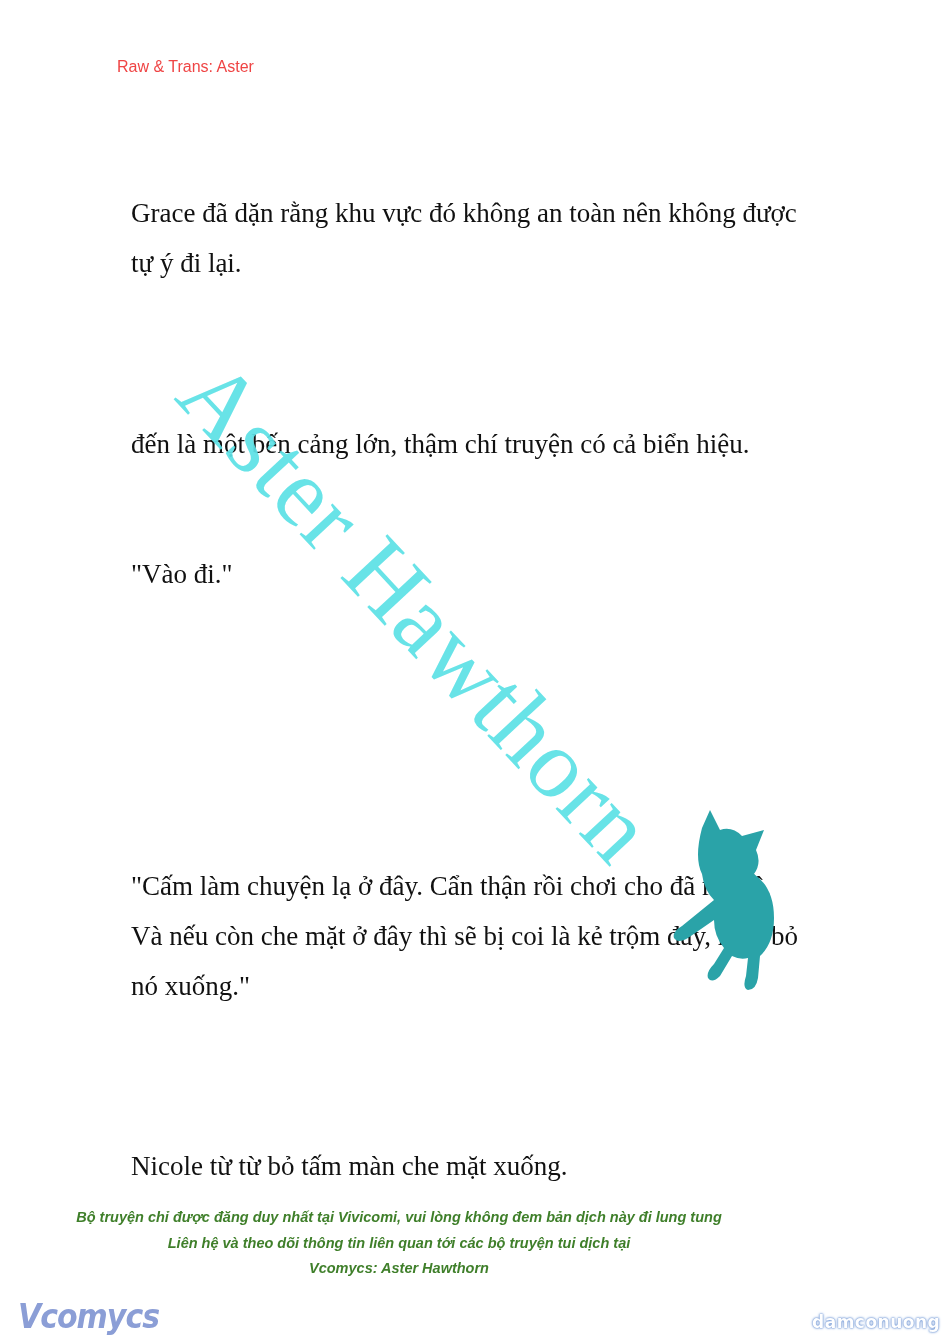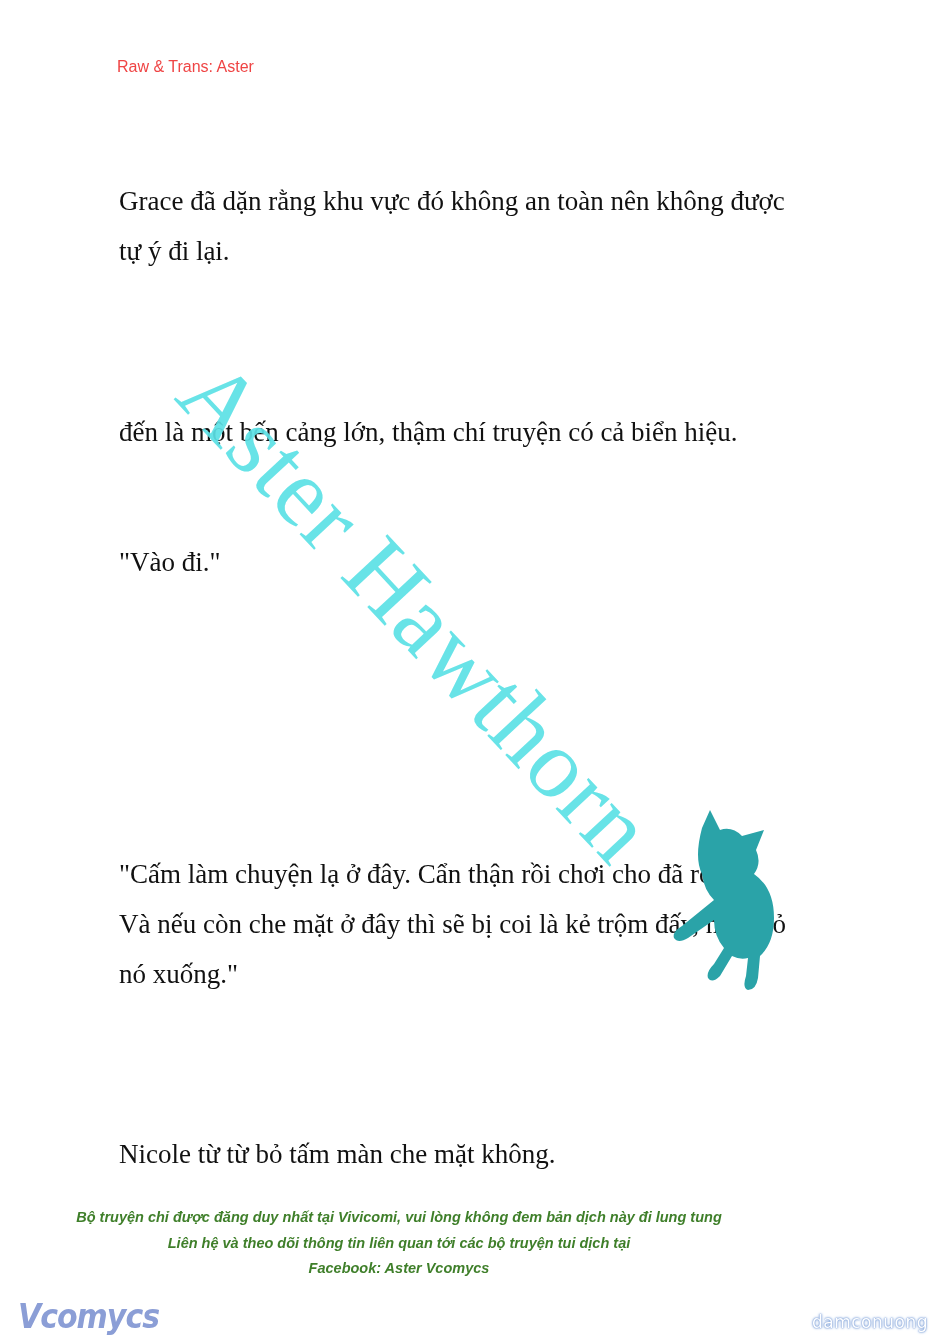--- a/index.html
+++ b/index.html
@@ -16,7 +16,7 @@
   .para {
     position: absolute; left: 115px; width: 740px;
     font-size: 27px; line-height: 50px; color: #111;
-    margin: 4px;
+    margin: 16px;
   }
   .watermark {
     position: absolute;

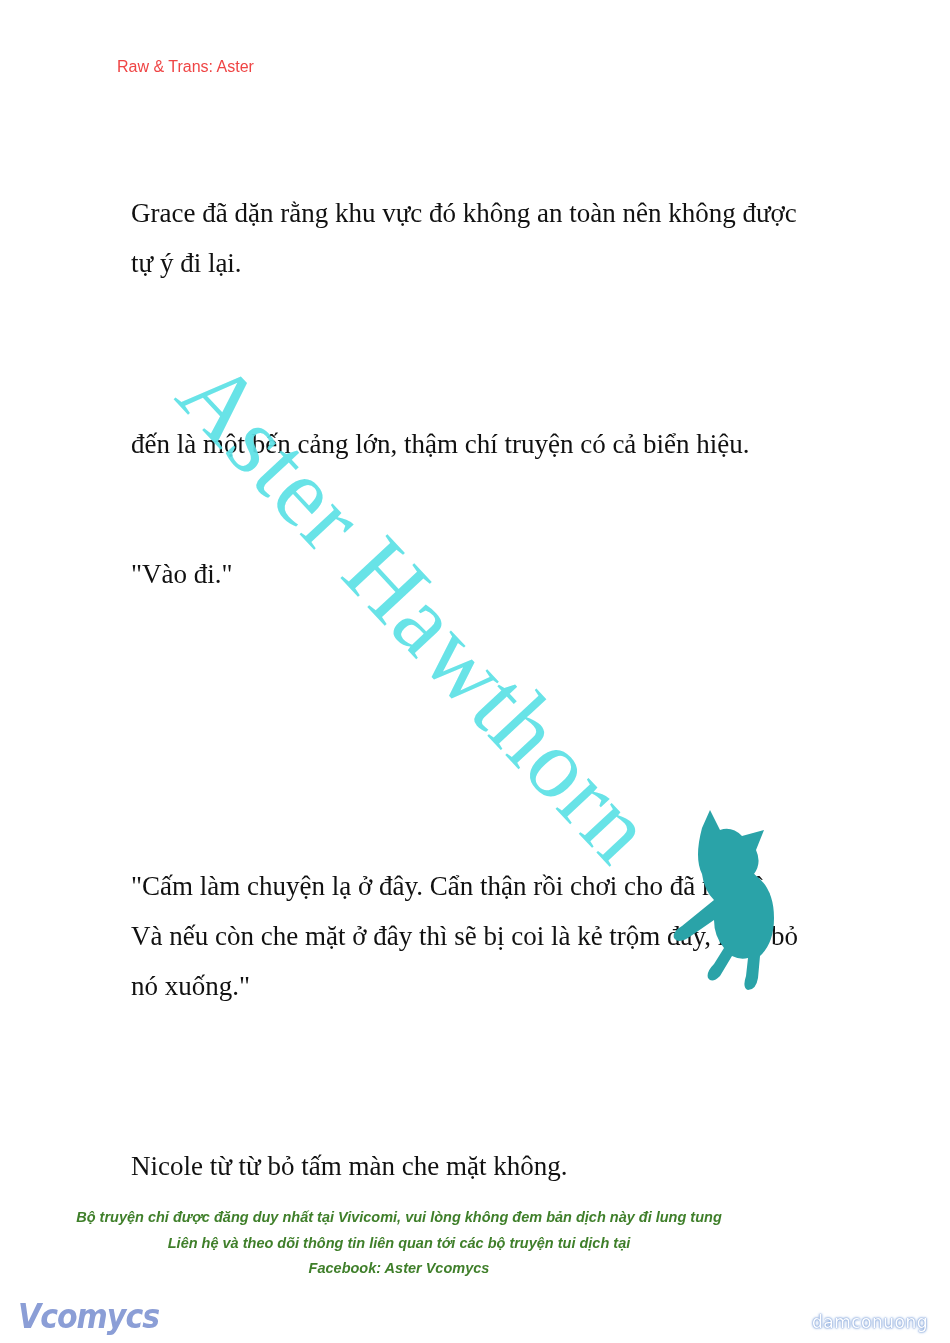--- a/index.html
+++ b/index.html
@@ -81,7 +81,7 @@
 
 <p class="para" style="top:1075px">
   <br>
-  <span>Nicole từ từ bỏ tấm màn che mặt không.</span>
+  <span>Nicole từ từ bỏ tấm màn che mặt xuống.</span>
 </p>
 
 <div class="watermark">Aster Hawthorn</div>

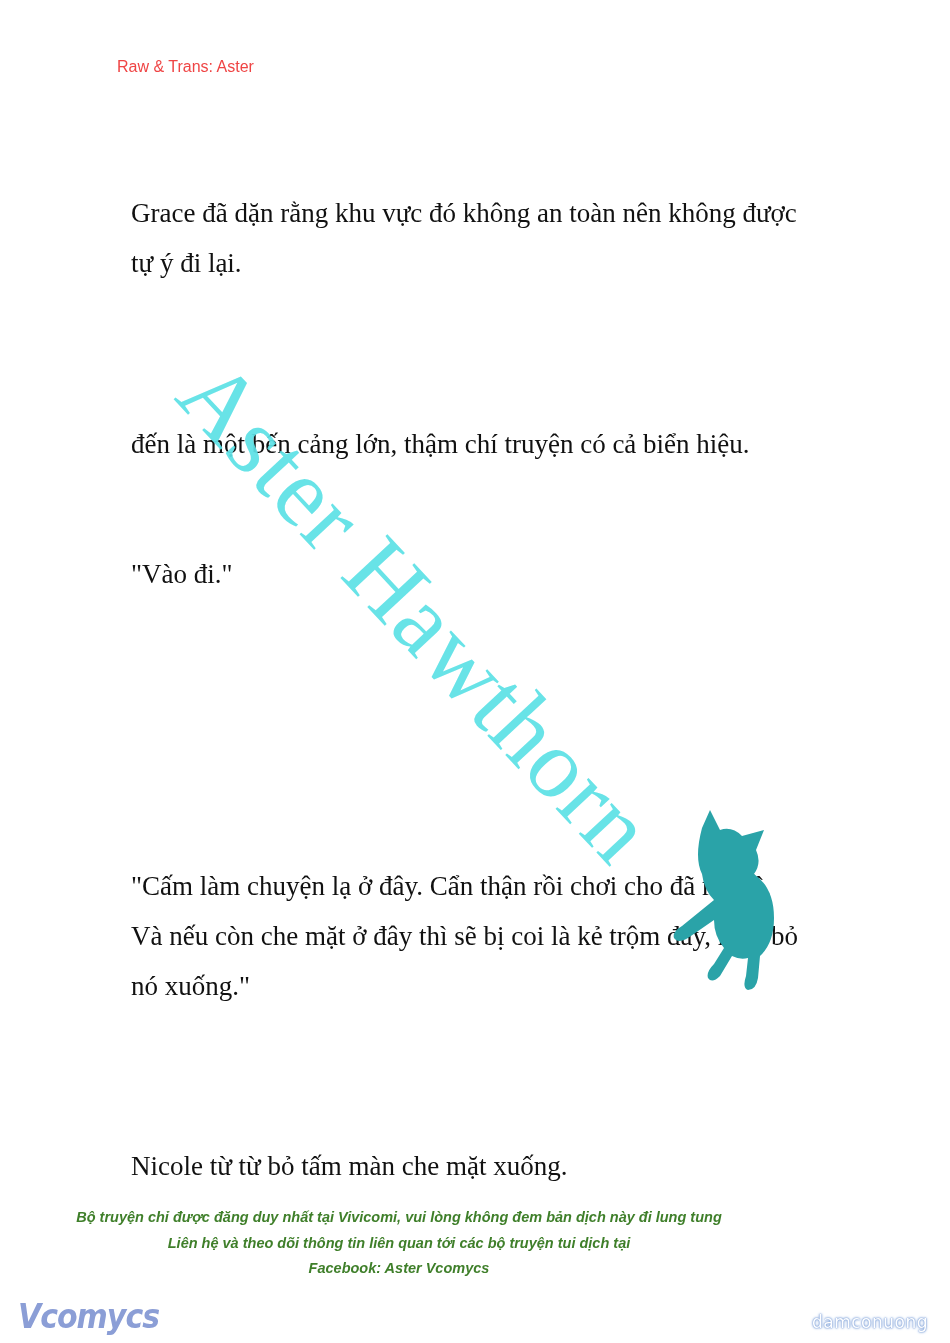--- a/index.html
+++ b/index.html
@@ -104,7 +104,7 @@
 
 <div class="footer-line" style="top:1209px">Bộ truyện chỉ được đăng duy nhất tại Vivicomi, vui lòng không đem bản dịch này đi lung tung</div>
 <div class="footer-line" style="top:1235px">Liên hệ và theo dõi thông tin liên quan tới các bộ truyện tui dịch tại</div>
-<div class="footer-line" style="top:1260px">Facebook: Aster Vcomycs</div>
+<div class="footer-line" style="top:1260px">Vcomycs: Aster Hawthorn</div>
 
 <div class="logo-left">Vcomycs</div>
 <div class="logo-right">damconuong</div>

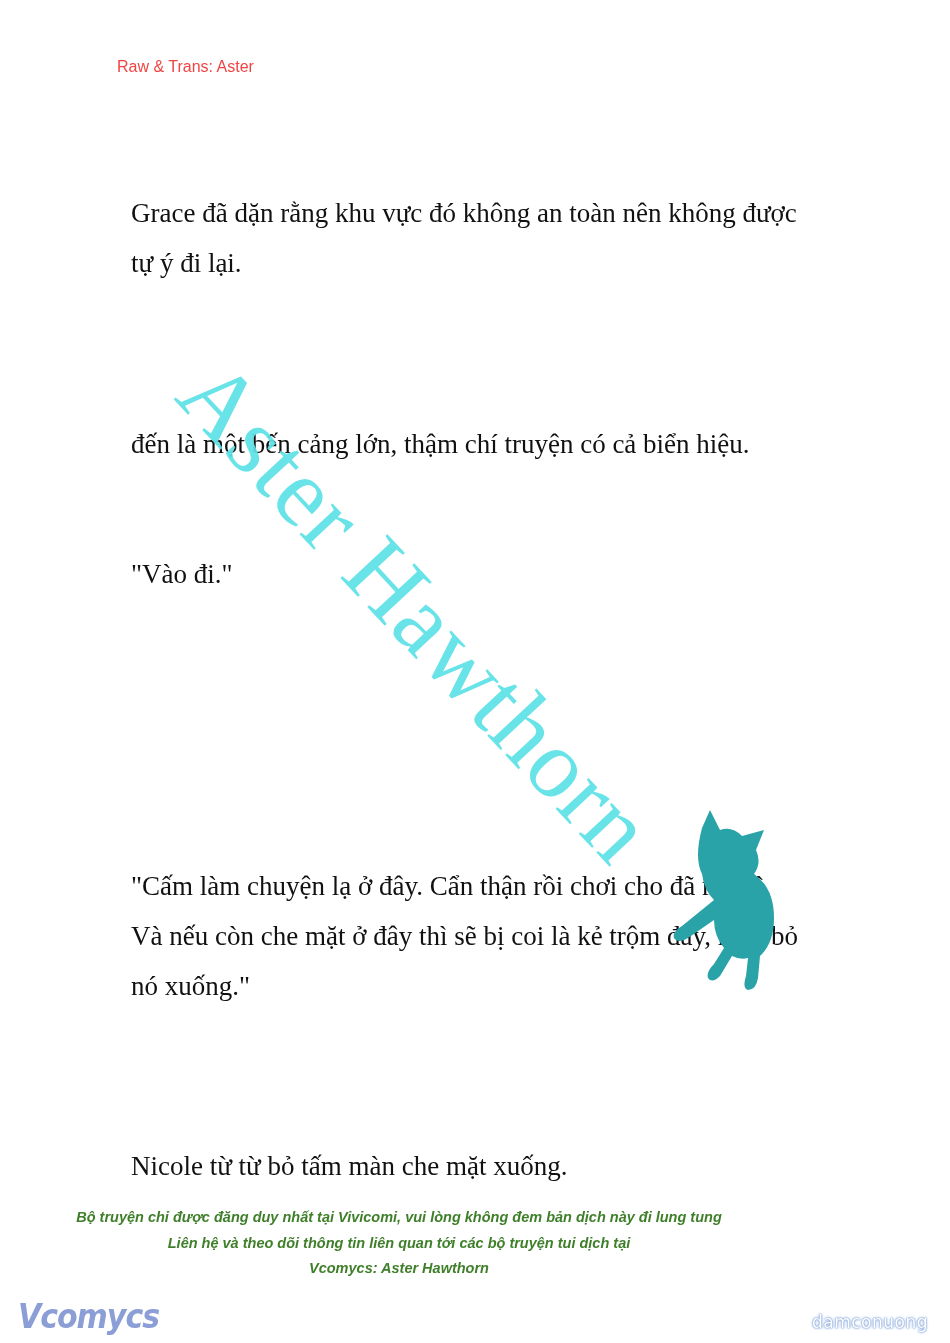--- a/index.html
+++ b/index.html
@@ -45,7 +45,7 @@
   }
   .logo-right {
     position: absolute; left: 812px; top: 1312px;
-    font-family: "DejaVu Sans", sans-serif; font-weight: normal;
+    font-family: "DejaVu Sans", sans-serif; font-weight: bold;
     font-size: 17px; color: #ffffff; letter-spacing: 0.5px;
     text-shadow: 0 0 3px #7a9ed8, 0 0 2px #7a9ed8, 0 0 1px #7a9ed8;
   }

